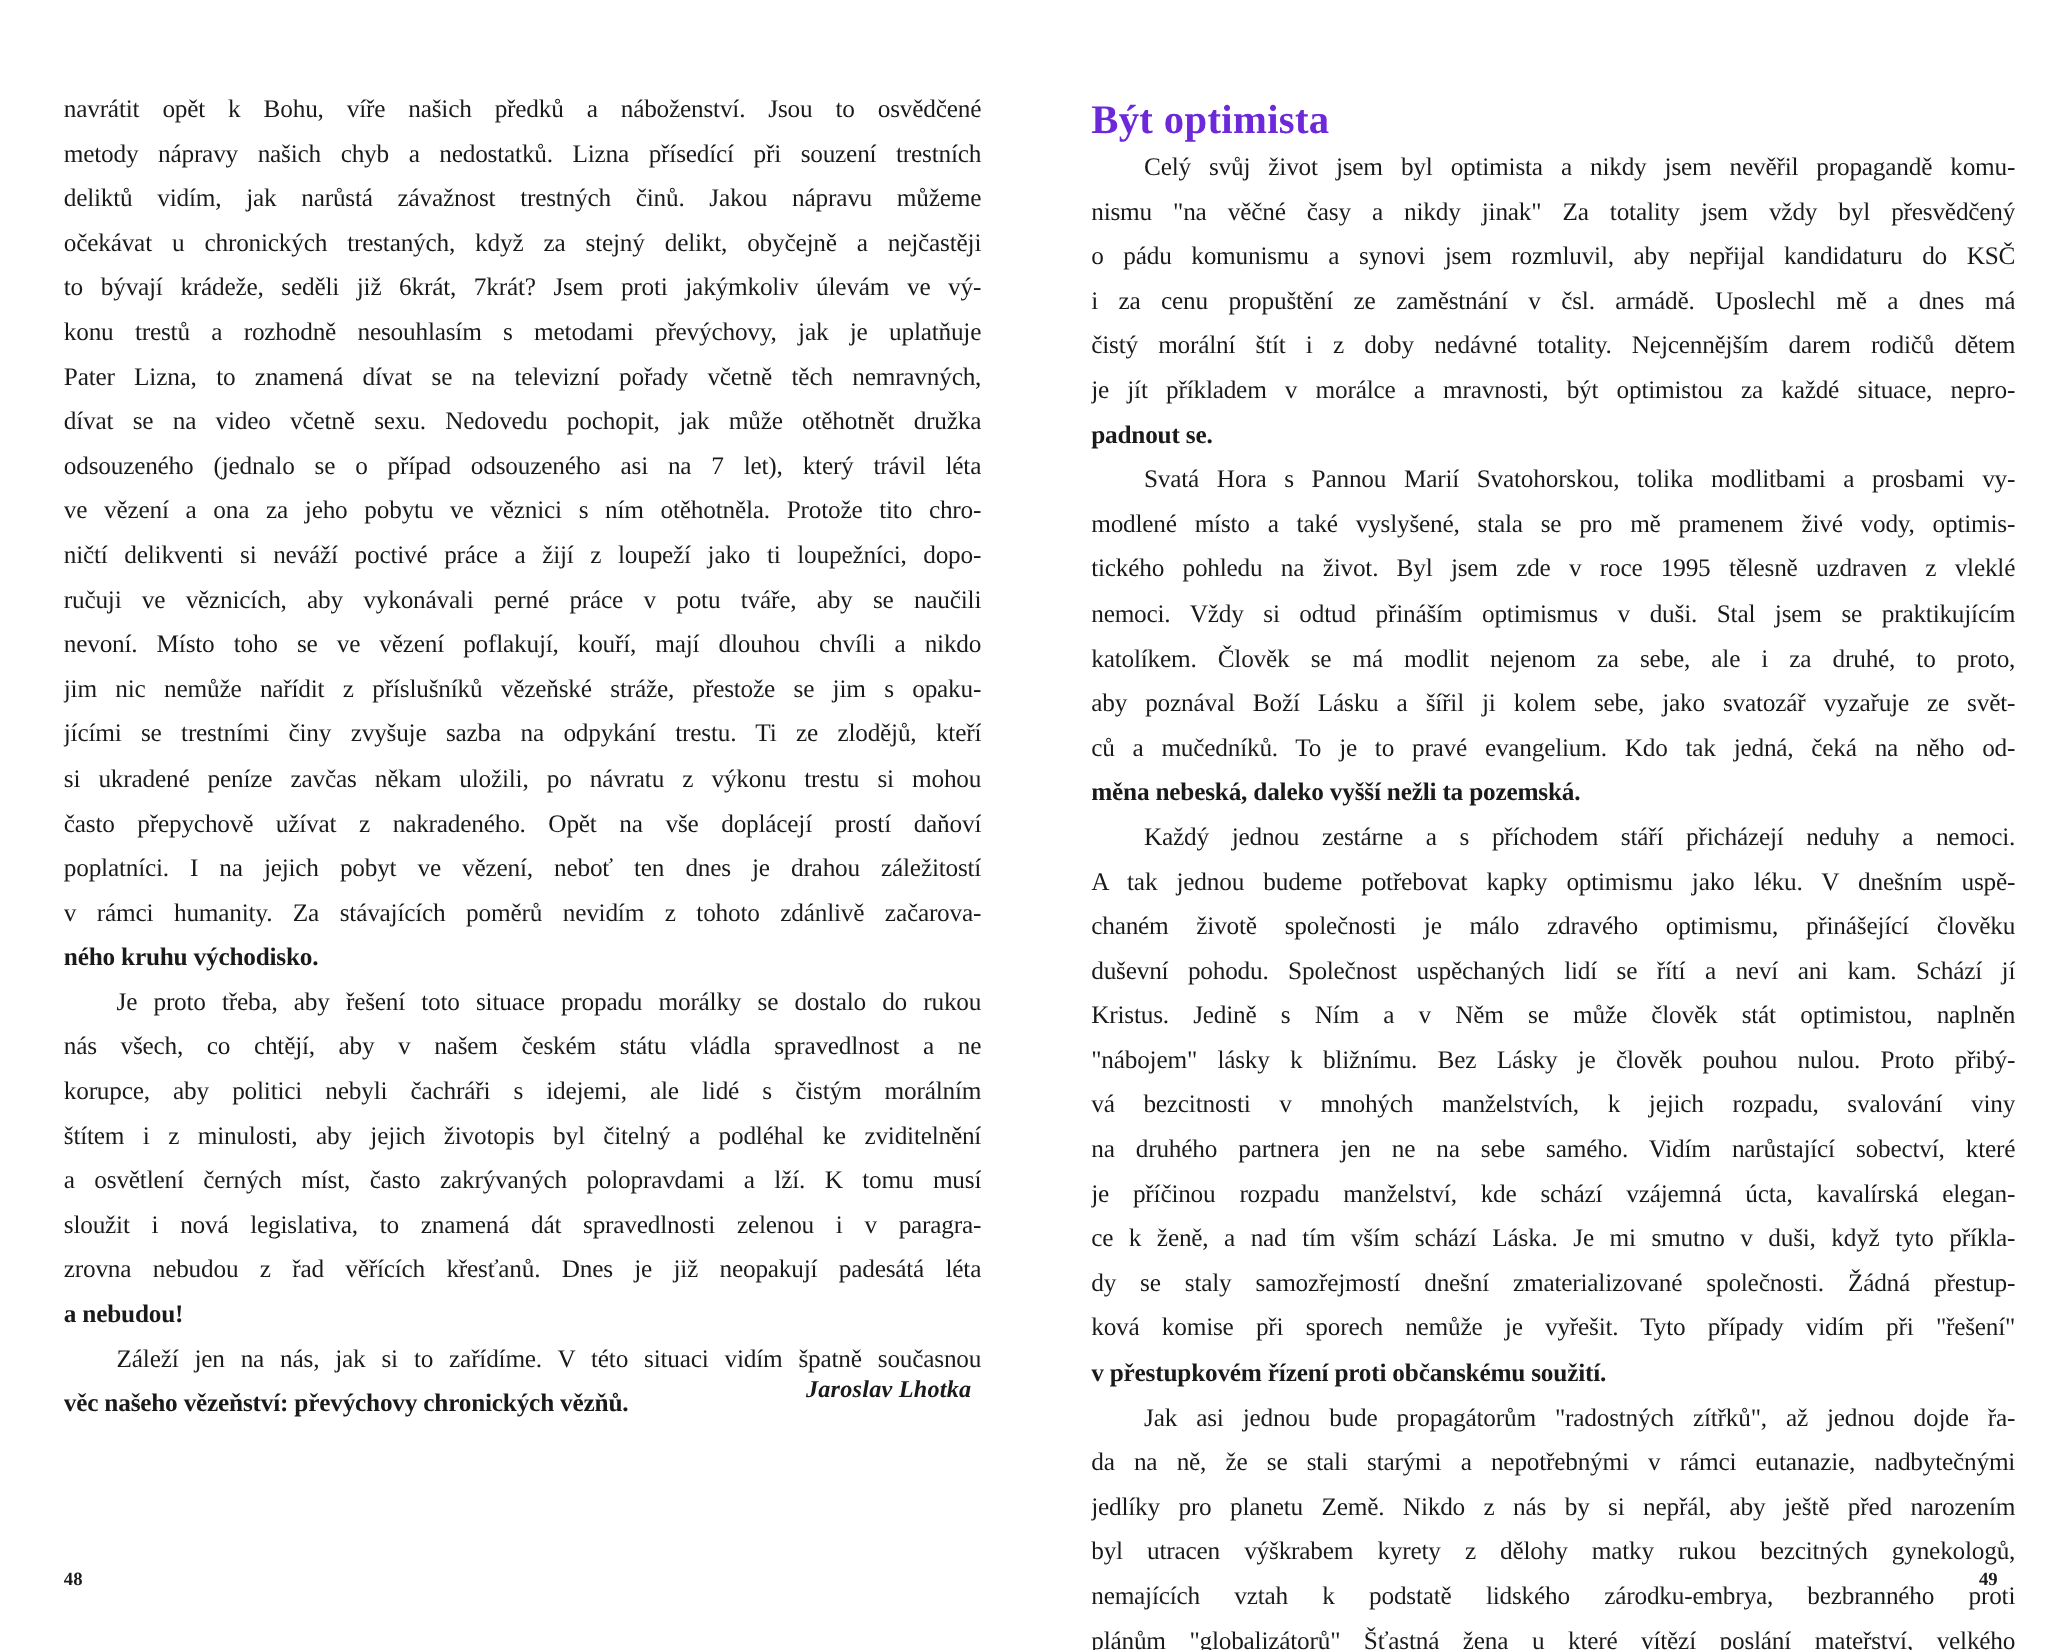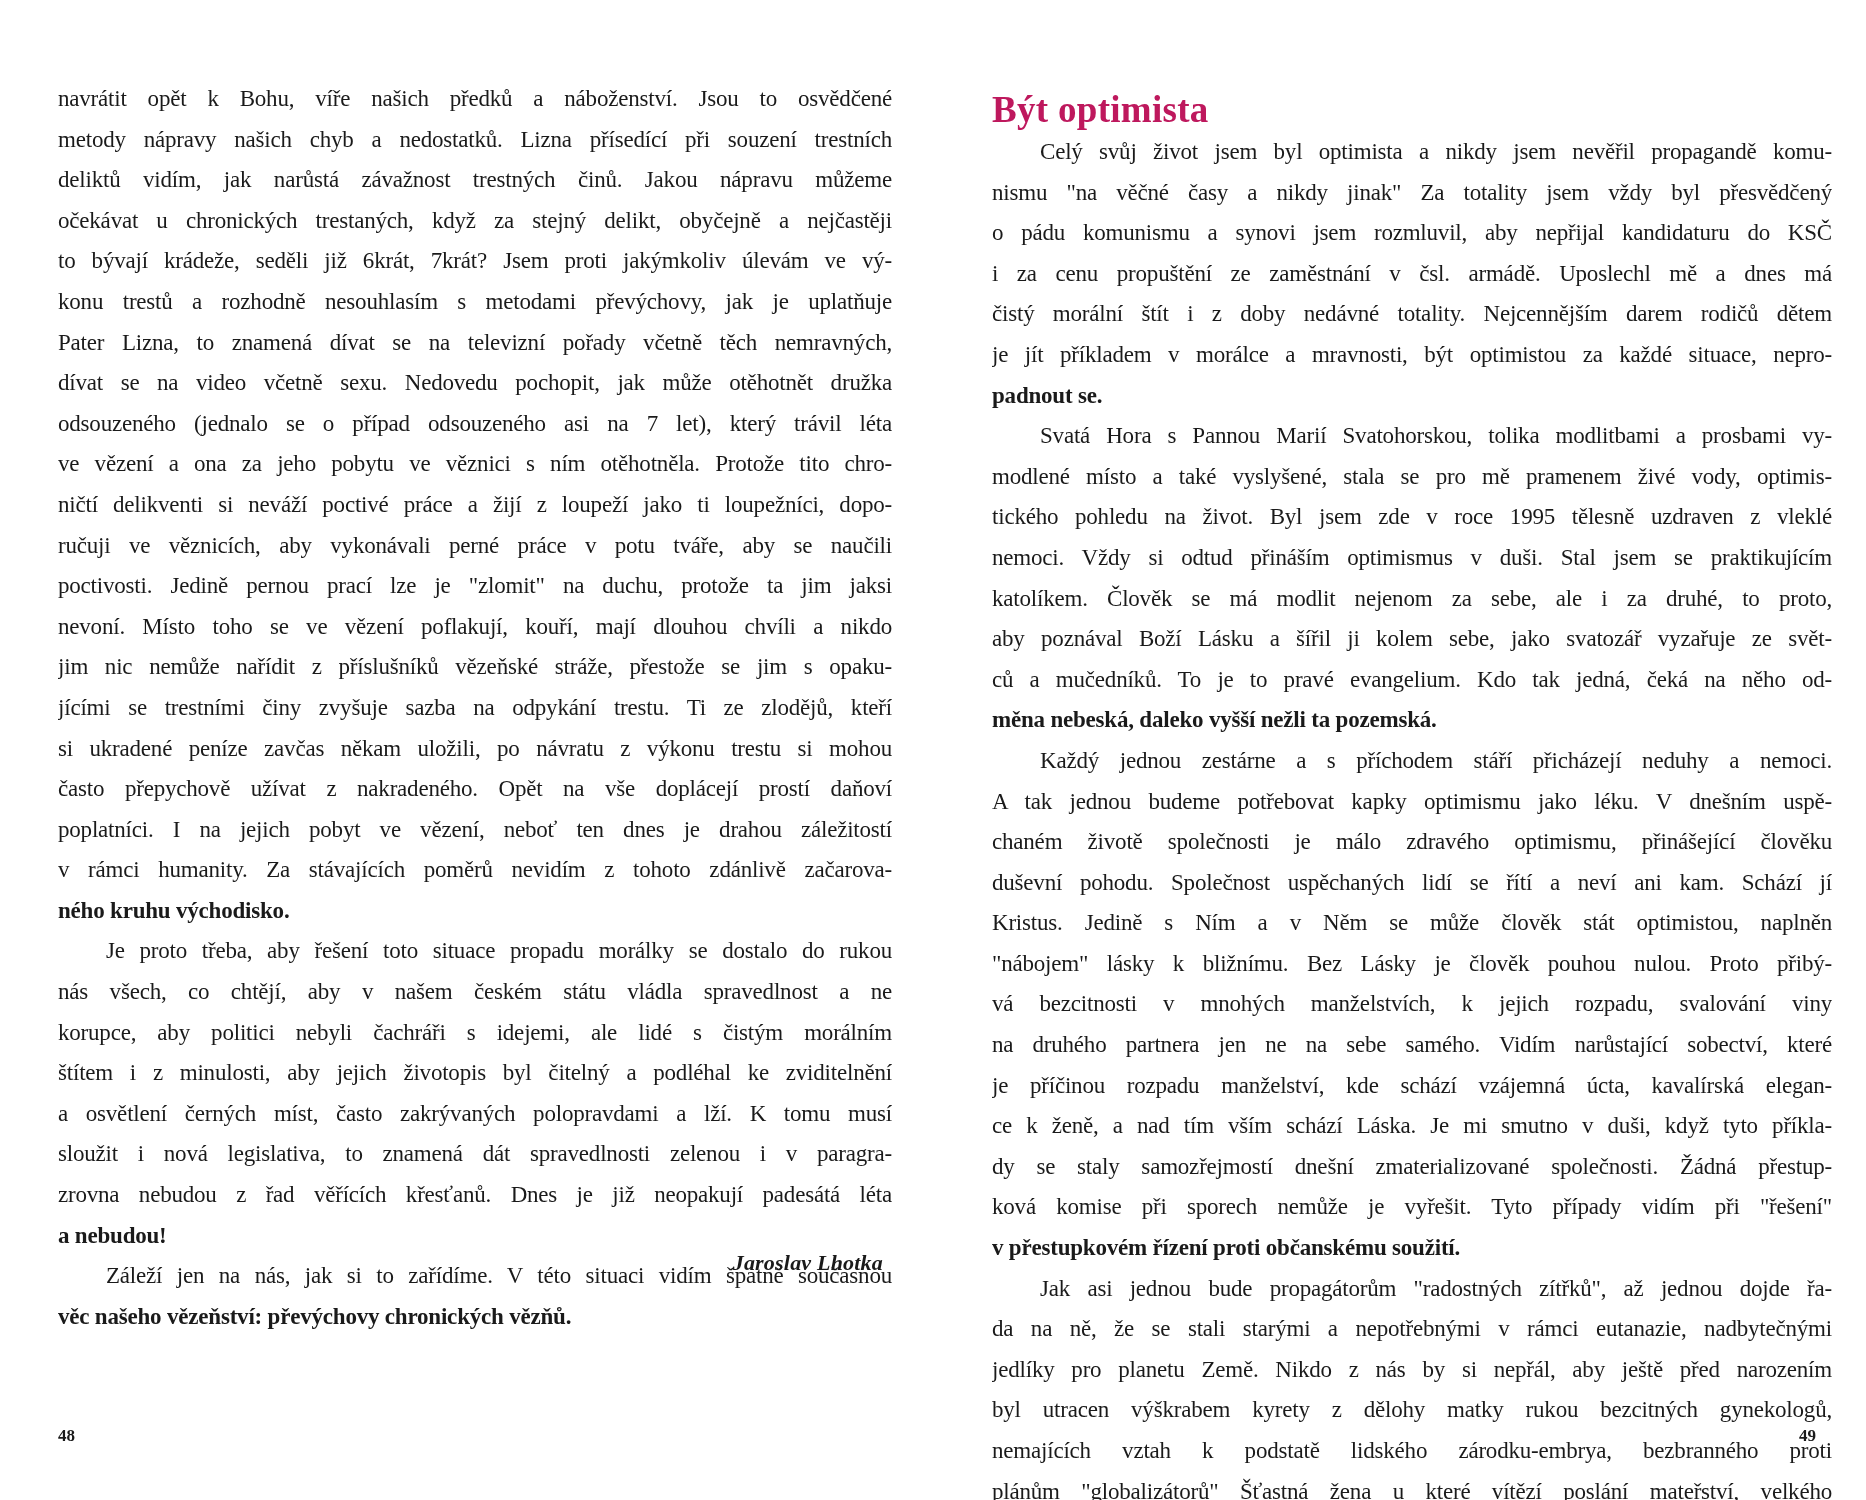--- a/index.html
+++ b/index.html
@@ -44,7 +44,7 @@
       font-size: 37px;
       letter-spacing: 0.3px;
       line-height: 44px;
-      color: #be185d;
+      color: #6d28d9;
     }
     .signature {
       position: absolute;

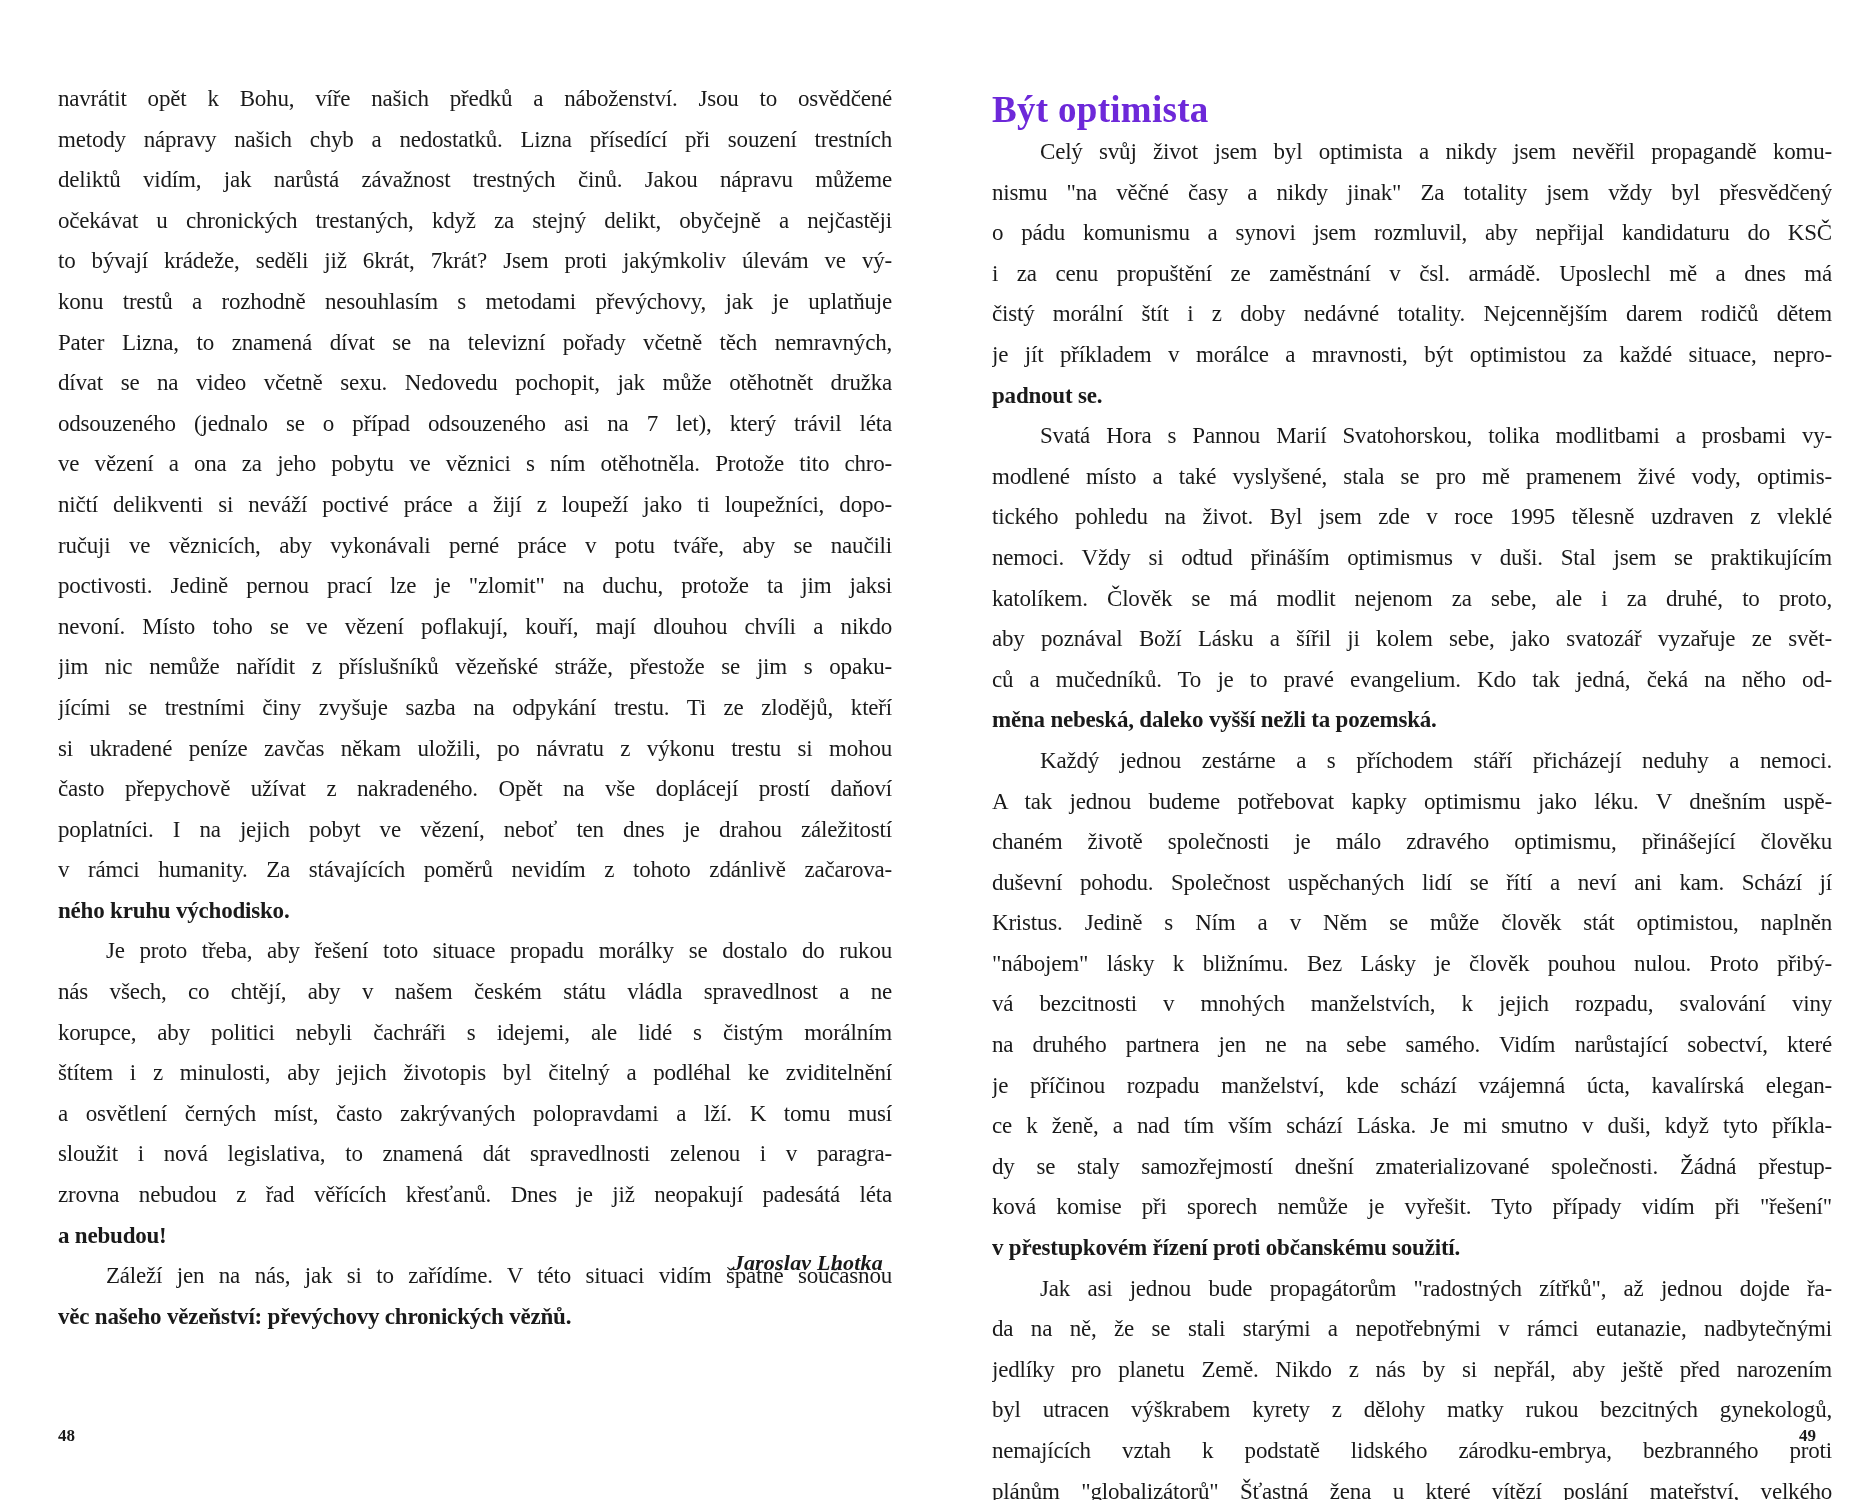--- a/index.html
+++ b/index.html
@@ -77,7 +77,6 @@
       <span class="line">ve vězení a ona za jeho pobytu ve věznici s ním otěhotněla. Protože tito chro-</span>
       <span class="line">ničtí delikventi si neváží poctivé práce a žijí z loupeží jako ti loupežníci, dopo-</span>
       <span class="line">ručuji ve věznicích, aby vykonávali perné práce v potu tváře, aby se naučili</span>
-      <span class="line">poctivosti. Jedině pernou prací lze je "zlomit" na duchu, protože ta jim jaksi</span>
       <span class="line">nevoní. Místo toho se ve vězení poflakují, kouří, mají dlouhou chvíli a nikdo</span>
       <span class="line">jim nic nemůže nařídit z příslušníků vězeňské stráže, přestože se jim s opaku-</span>
       <span class="line">jícími se trestními činy zvyšuje sazba na odpykání trestu. Ti ze zlodějů, kteří</span>

